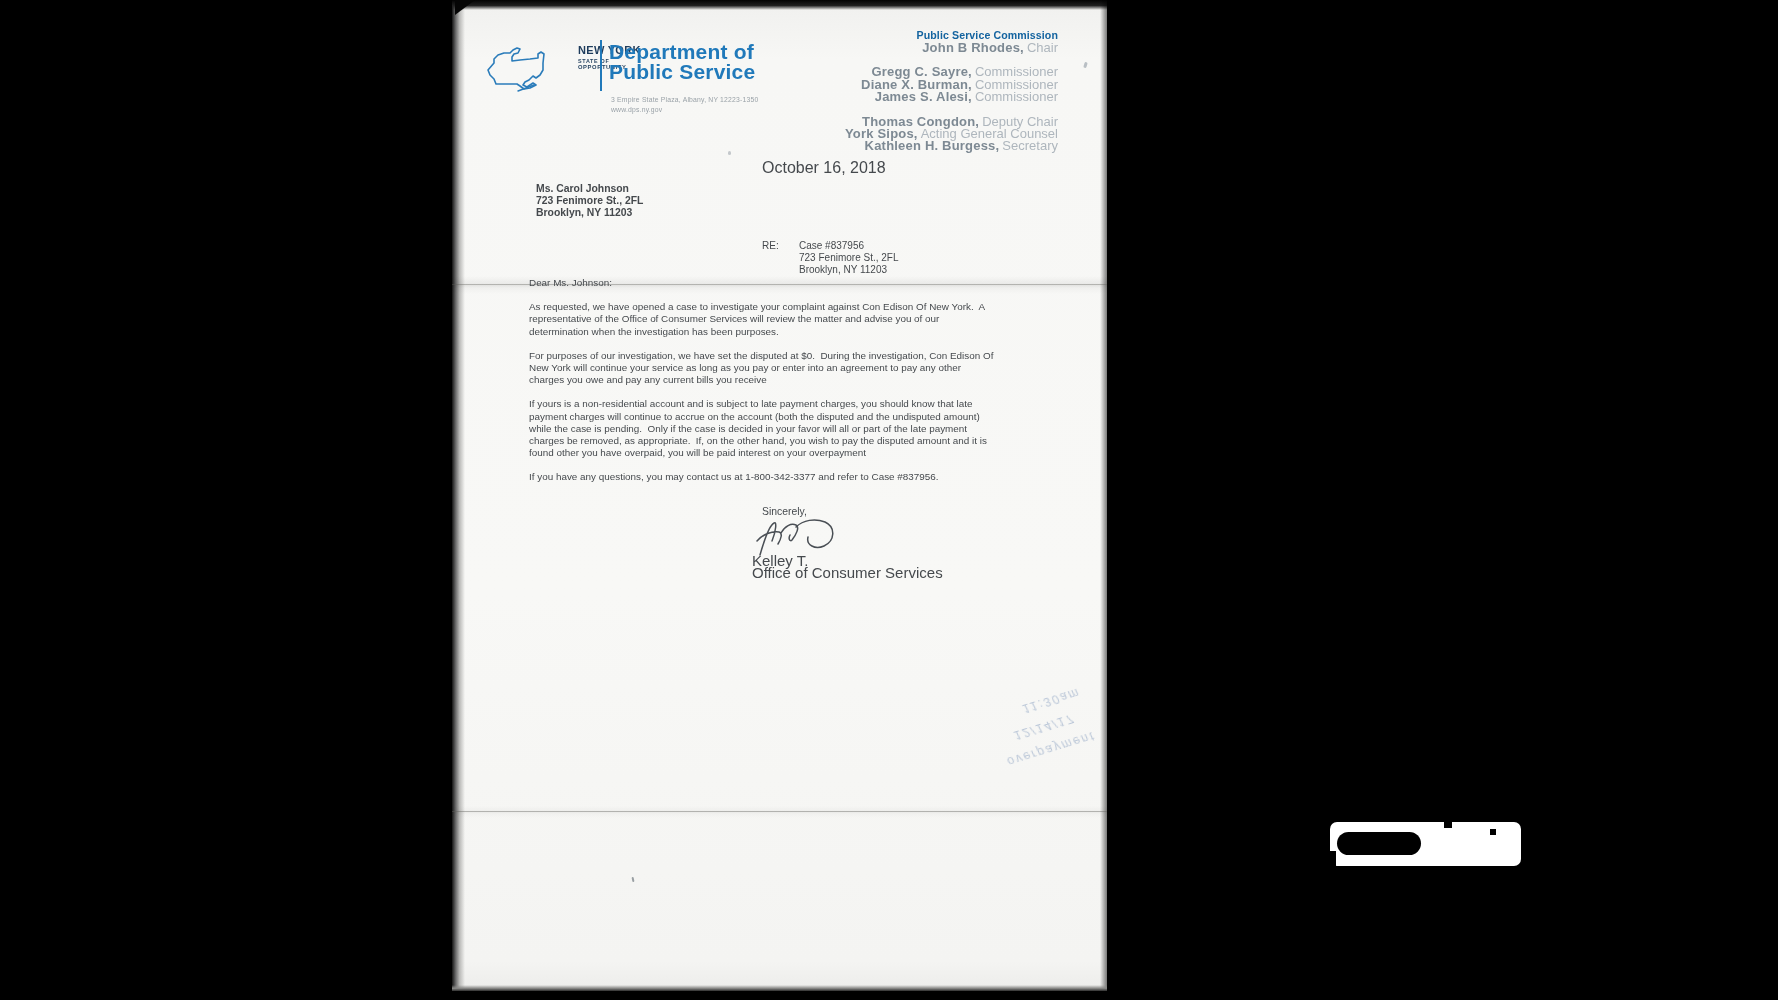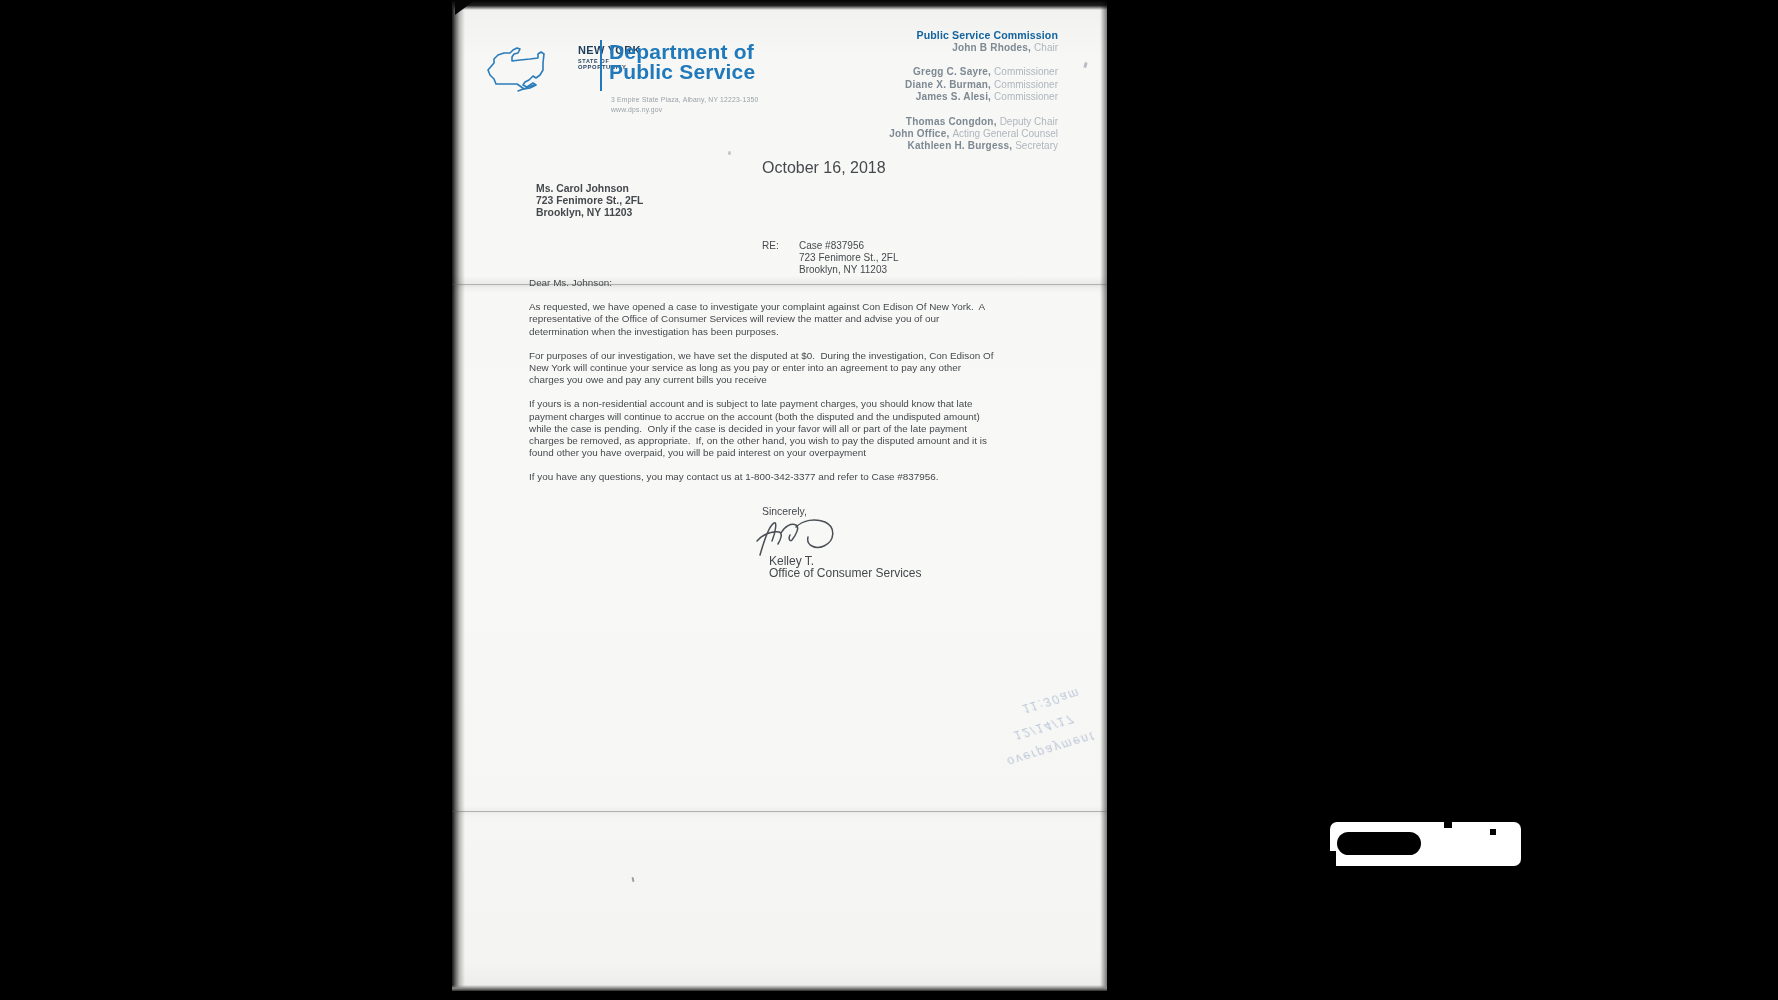--- a/index.html
+++ b/index.html
@@ -40,7 +40,7 @@
   
   .psc{position:absolute;left:340px;top:29px;width:266px;text-align:right;}
   .psc-title{font-size:10.6px;font-weight:bold;color:#13639f;line-height:13px;letter-spacing:.1px;}
-  .psc-row{font-size:10px;line-height:12.4px;white-space:pre;}
+  .psc-row{font-size:13px;line-height:12.4px;white-space:pre;}
   .psc-row.gap{margin-top:12px;}
   .psc-name{color:#7d8993;font-weight:bold;letter-spacing:.2px;}
   .psc-role{color:#aeb6bd;margin-left:3px;}

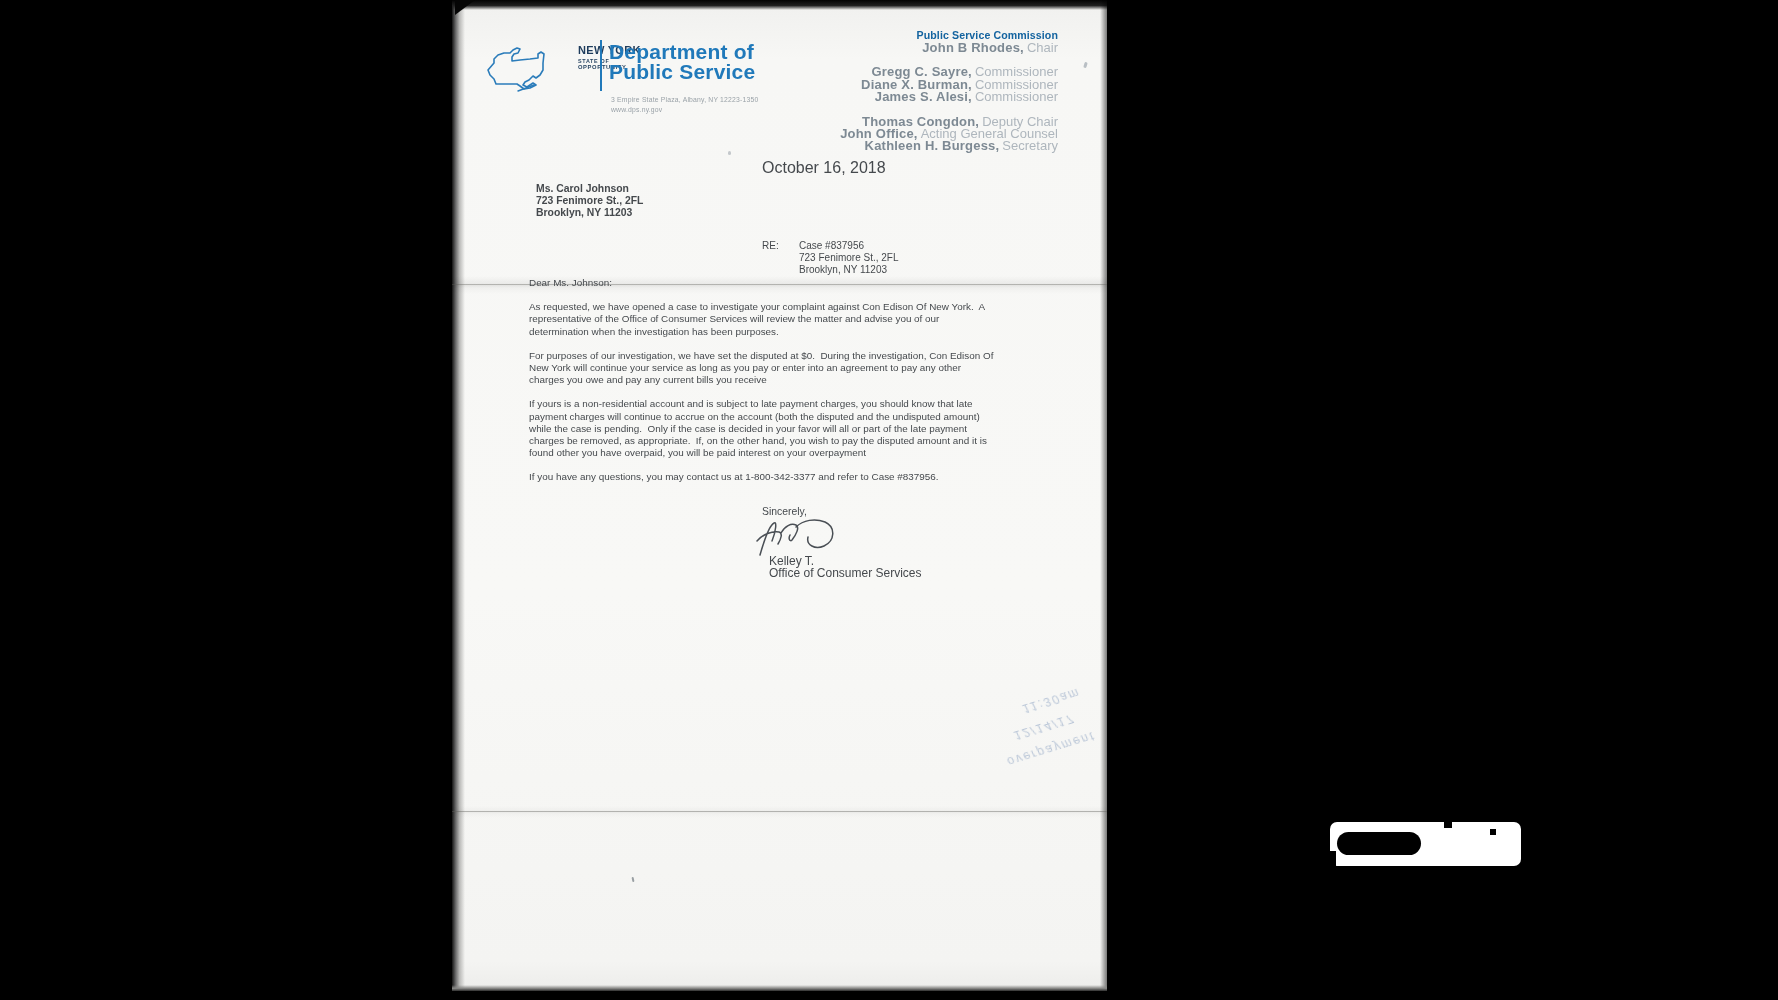--- a/index.html
+++ b/index.html
@@ -111,7 +111,7 @@
       <div class="psc-row"><span class="psc-name">Diane X. Burman,</span><span class="psc-role">Commissioner</span></div>
       <div class="psc-row"><span class="psc-name">James S. Alesi,</span><span class="psc-role">Commissioner</span></div>
       <div class="psc-row gap"><span class="psc-name">Thomas Congdon,</span><span class="psc-role">Deputy Chair</span></div>
-      <div class="psc-row"><span class="psc-name">John Office,</span><span class="psc-role">Acting General Counsel</span></div>
+      <div class="psc-row"><span class="psc-name">York Sipos,</span><span class="psc-role">Acting General Counsel</span></div>
       <div class="psc-row"><span class="psc-name">Kathleen H. Burgess,</span><span class="psc-role">Secretary</span></div>
     </div>
 

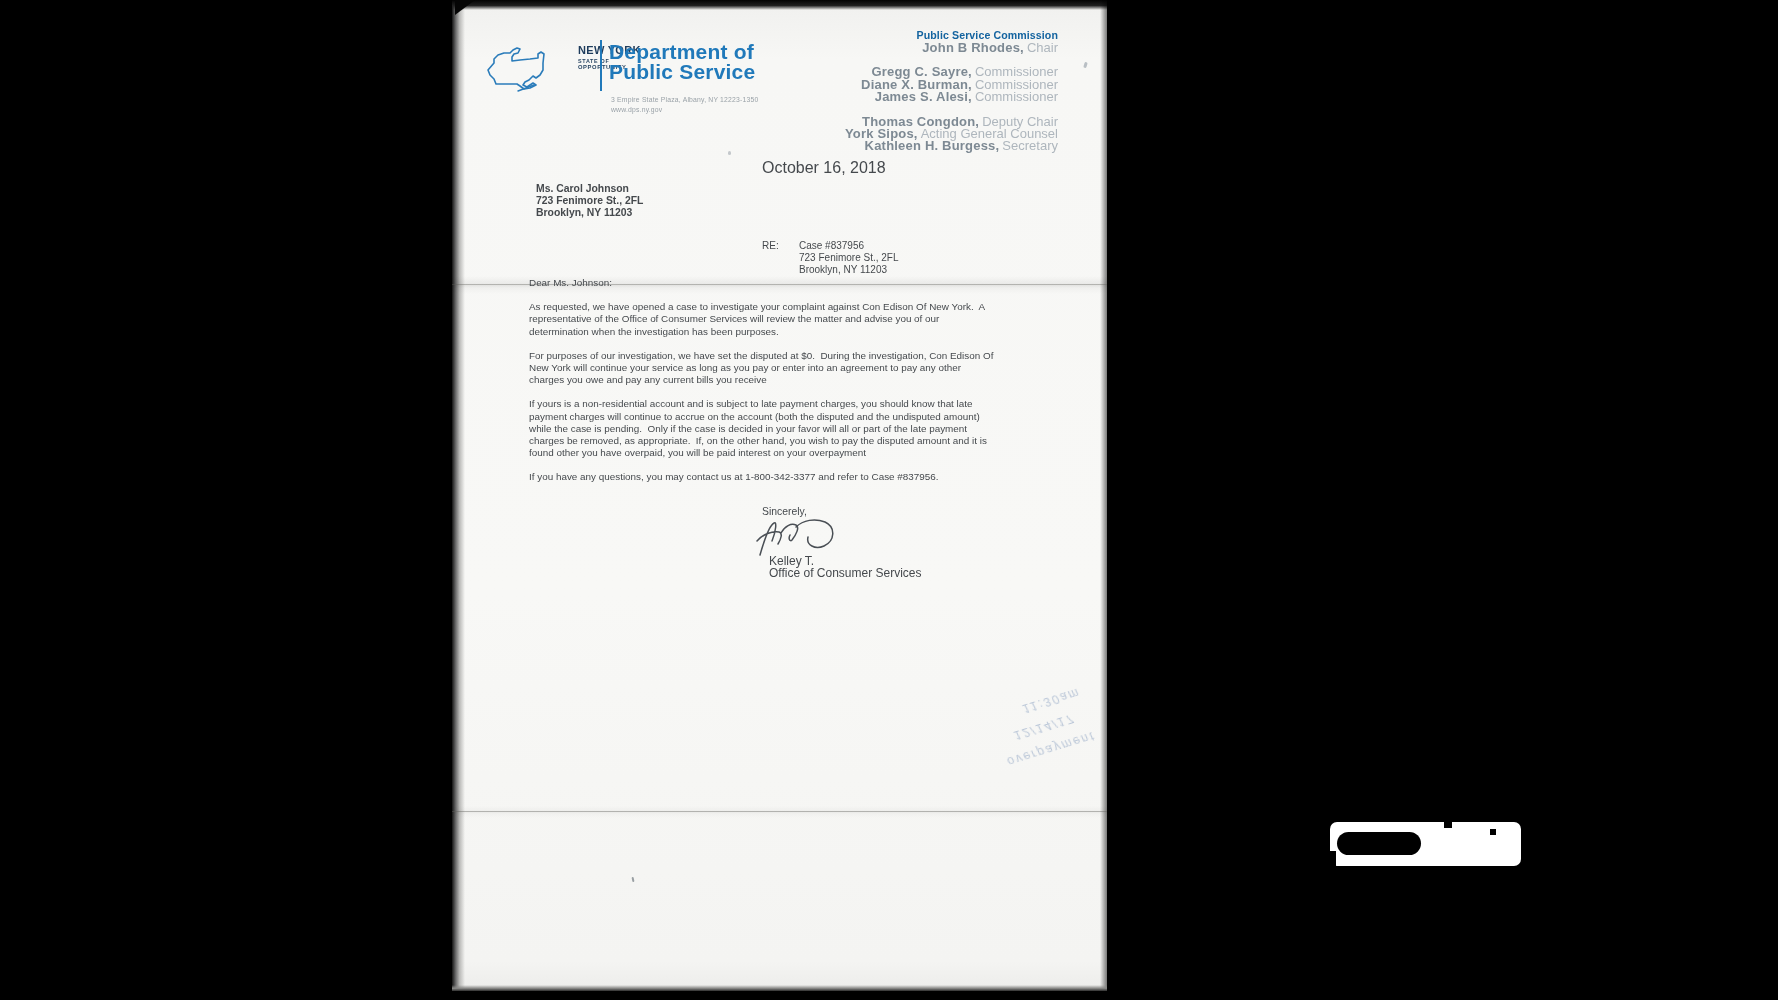--- a/index.html
+++ b/index.html
@@ -56,7 +56,7 @@
   .bline{line-height:12.2px;white-space:pre;}
   .closing{position:absolute;left:310px;top:506px;font-size:10.4px;}
   .signature{position:absolute;left:301px;top:517px;}
-  .signer{position:absolute;left:317px;top:555px;font-size:12px;line-height:12.2px;}
+  .signer{position:absolute;left:300px;top:555px;font-size:15px;line-height:12.2px;}
 
   
   .handnote{position:absolute;left:998px;top:686px;width:130px;

